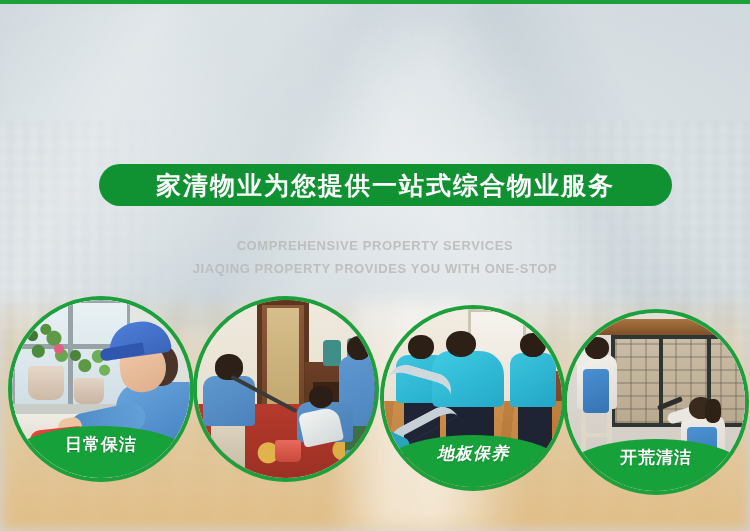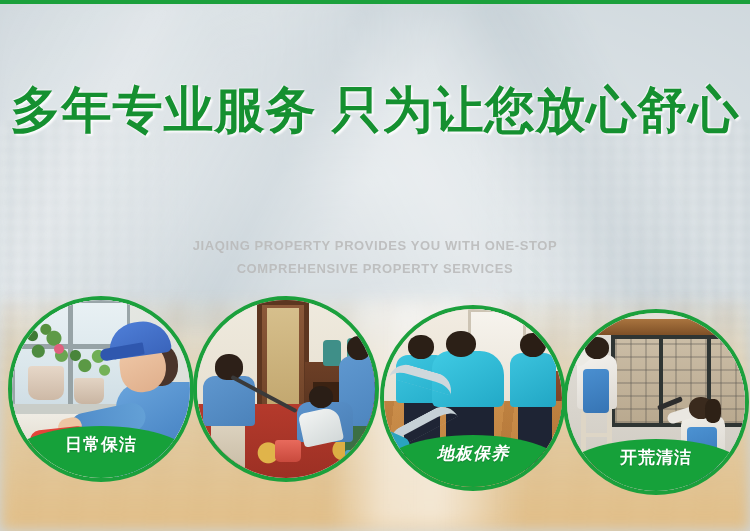--- a/index.html
+++ b/index.html
@@ -389,7 +389,6 @@
 
   <div class="top-rule"></div>
 
-  <div class="headline">多年专业服务 只为让您放心舒心</div>
 
 
   <div class="subtitle">

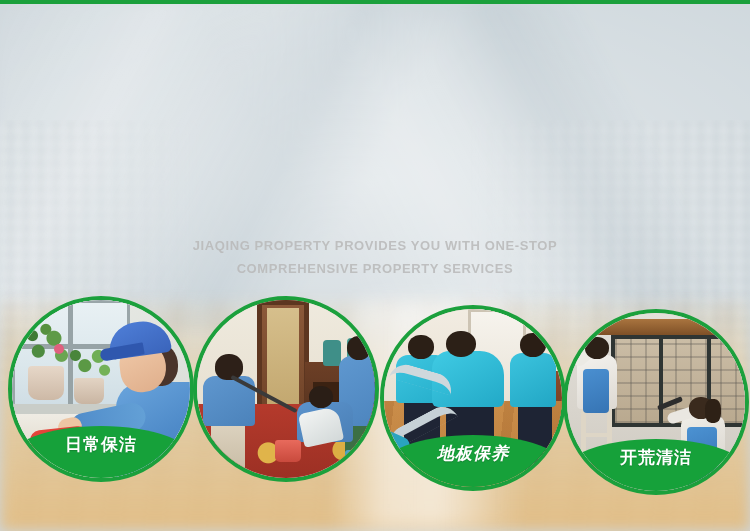--- a/index.html
+++ b/index.html
@@ -390,6 +390,9 @@
   <div class="top-rule"></div>
 
 
+  <div class="pill">
+    <span class="pill-text">家清物业为您提供一站式综合物业服务</span>
+  </div>
 
   <div class="subtitle">
     <span>JIAQING PROPERTY PROVIDES YOU WITH ONE-STOP</span>

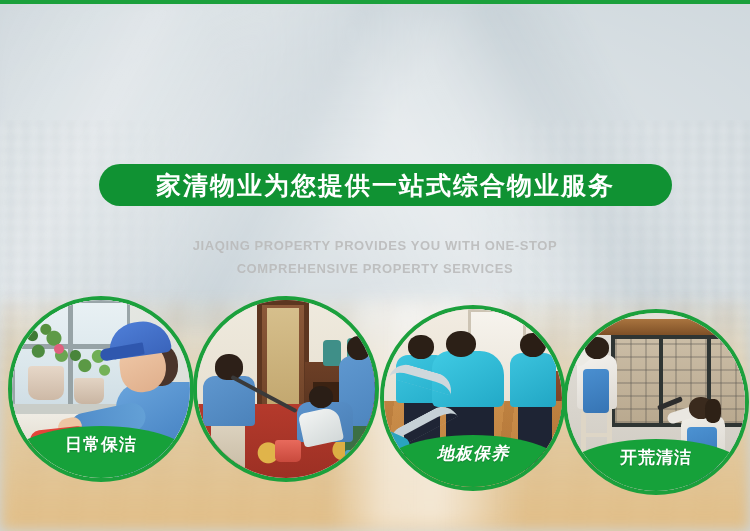--- a/index.html
+++ b/index.html
@@ -395,8 +395,8 @@
   </div>
 
   <div class="subtitle">
+    <span>COMPREHENSIVE PROPERTY SERVICES</span>
     <span>JIAQING PROPERTY PROVIDES YOU WITH ONE-STOP</span>
-    <span>COMPREHENSIVE PROPERTY SERVICES</span>
   </div>
 
   <div class="cards">

